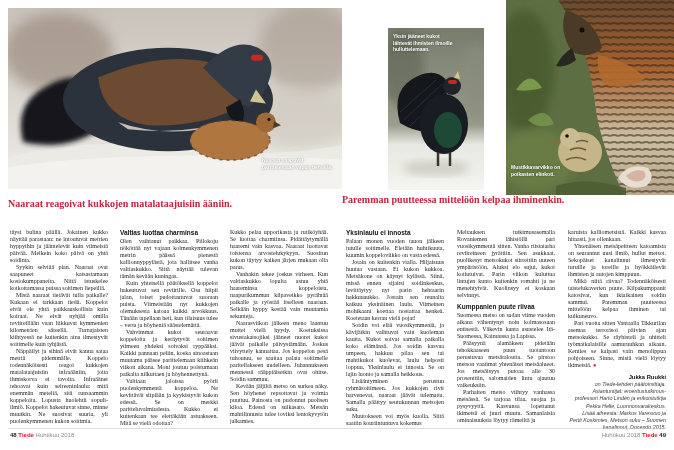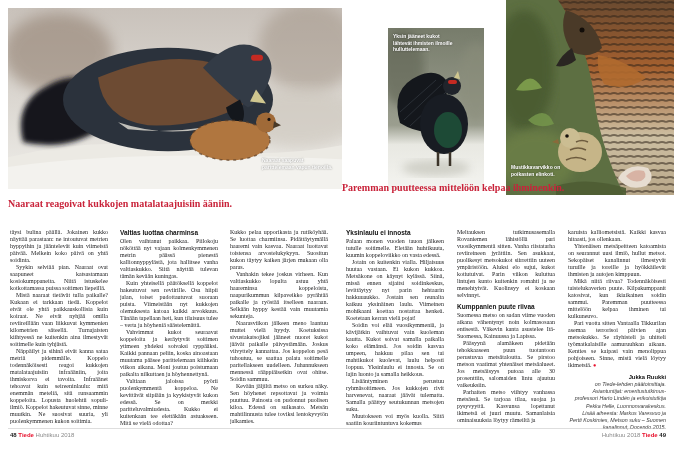--- a/index.html
+++ b/index.html
@@ -176,7 +176,7 @@
   <div class="photo-caption" style="left:5px;top:164px;width:64px;">Mustikkavarvikko on poikasten elinkoti.</div>
 </div>
 
-<div class="headline" style="left:342px;top:182px;width:330px;">Paremman puutteessa mittelöön kelpaa ihminenkin.</div>
+<div class="headline" style="left:342px;top:194px;width:330px;">Paremman puutteessa mittelöön kelpaa ihminenkin.</div>
 
 <div class="col" style="left:346px;">
   <h3>Yksinlaulu ei innosta</h3>

